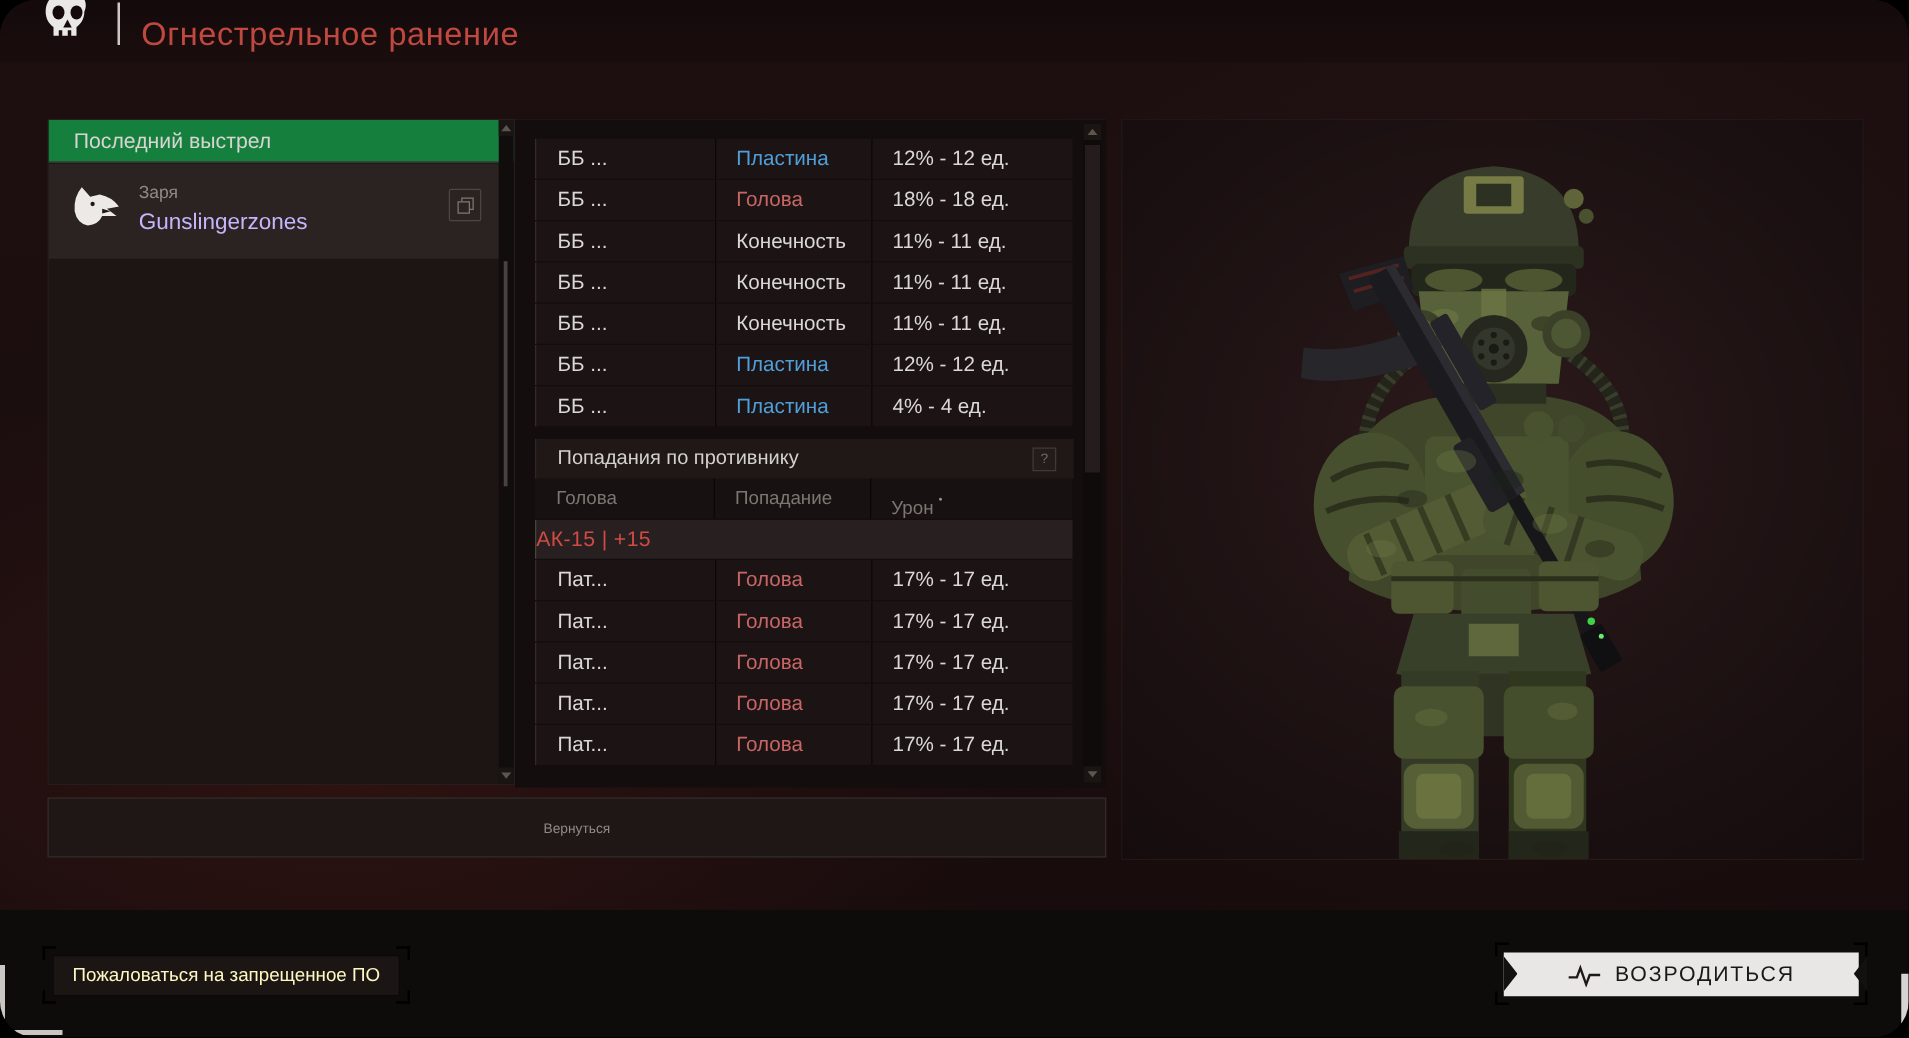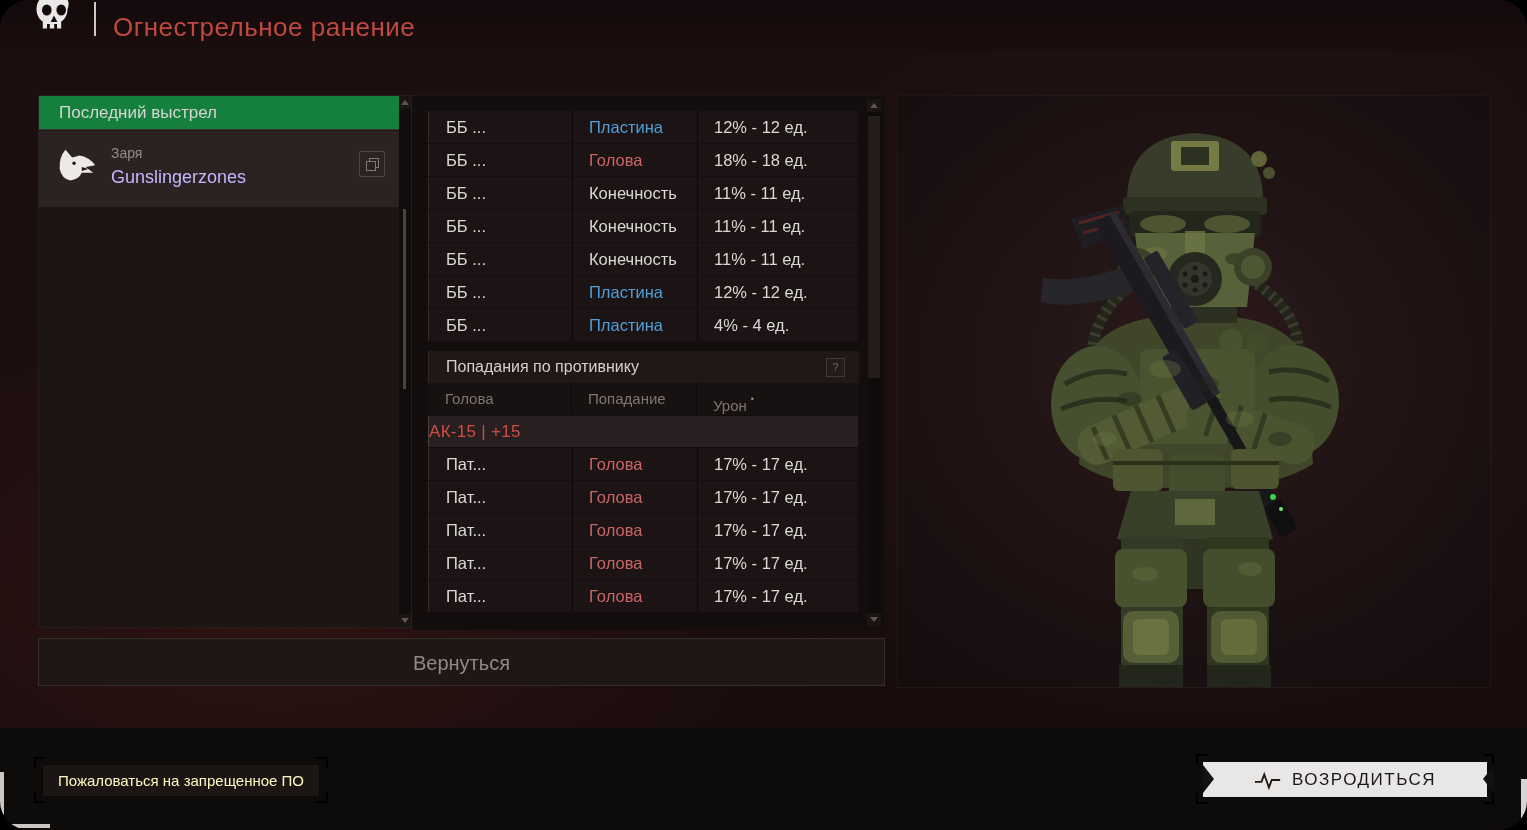--- a/index.html
+++ b/index.html
@@ -74,7 +74,7 @@
   
   .return-button{position:absolute;left:38px;top:638px;width:847px;height:48px;
     background:#1e1716;border:1px solid #342d2b;box-sizing:border-box;
-    color:#8f8a86;font-size:20px;text-align:center;line-height:46px;cursor:pointer;
+    color:#8f8a86;font-size:11px;text-align:center;line-height:46px;cursor:pointer;
     font-family:"Liberation Sans","DejaVu Sans",sans-serif;}
   
   .model-panel{position:absolute;left:897px;top:95px;width:594px;height:593px;overflow:hidden;

